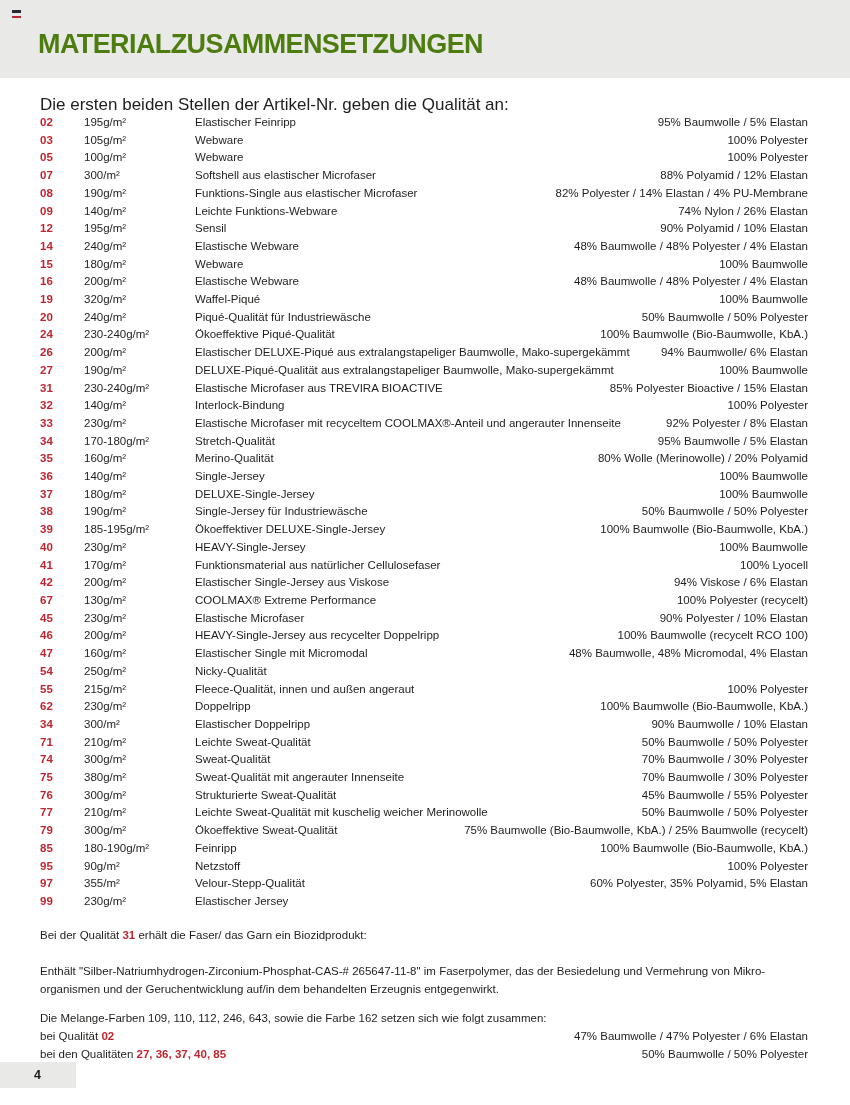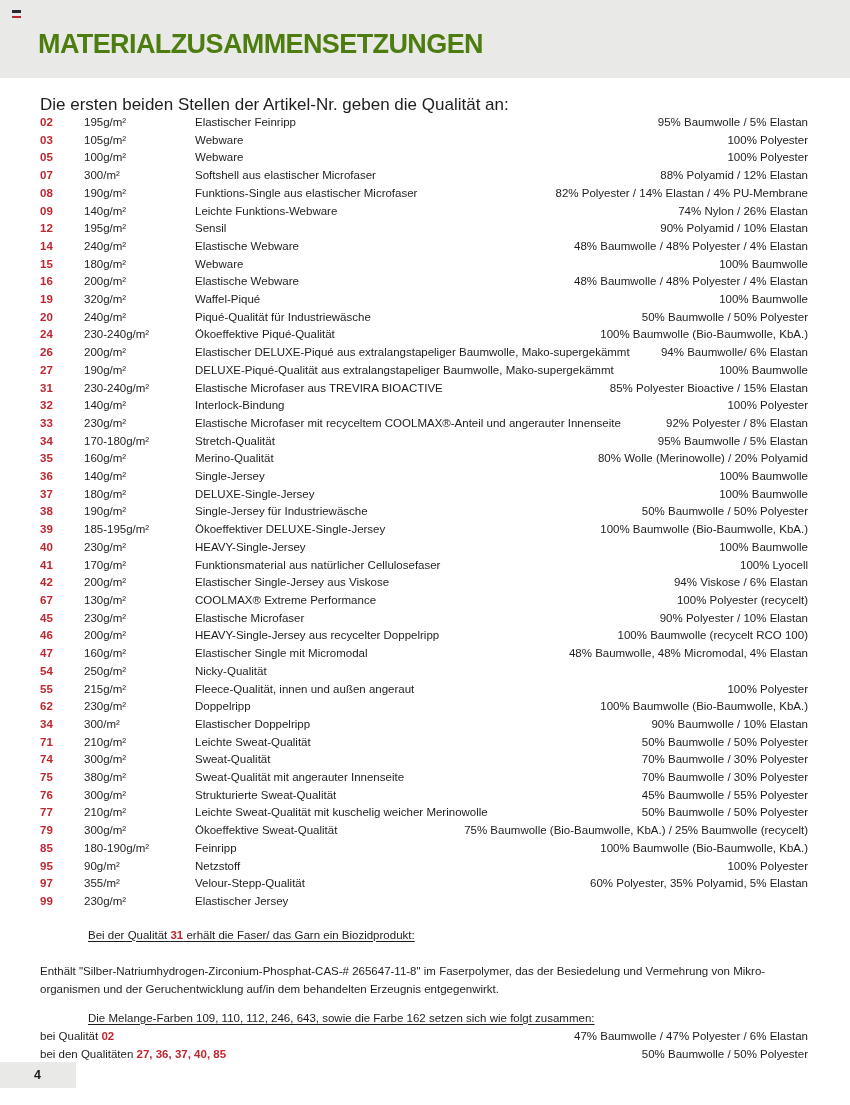--- a/index.html
+++ b/index.html
@@ -44,7 +44,7 @@
   .desc { white-space:nowrap; }
   .comp { flex:1; text-align:right; white-space:nowrap; padding-left:10px; }
   .footer { margin-top:15px; font-size:11.5px; line-height:18px; }
-  .u { text-decoration:underline; text-underline-offset:2px;margin-left:48px; }
+  .u { text-underline-offset:2px; }
   .red { color:#bf2630; font-weight:700; }
   .biozid-para { margin-top:18px; }
   .biozid-para span { display:block; }

